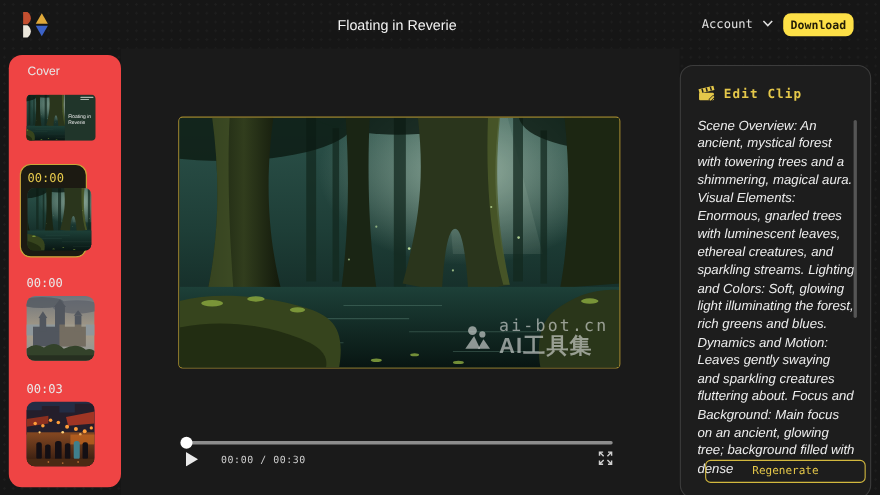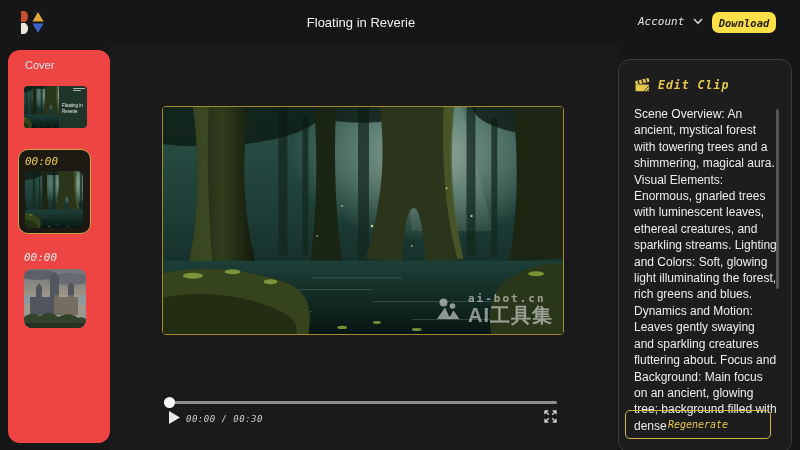--- a/index.html
+++ b/index.html
@@ -15,7 +15,7 @@
     background-image:radial-gradient(#242424 1px, transparent 1px);
     background-size:8px 8px; opacity:.55; pointer-events:none;
   }
-  .mono { font-family:"DejaVu Sans Mono", monospace;font-style:italic; }
+  .mono { font-family:"DejaVu Sans Mono", monospace; }
 
   
   .header{ position:absolute; left:0; top:0; width:800px; height:44px; }

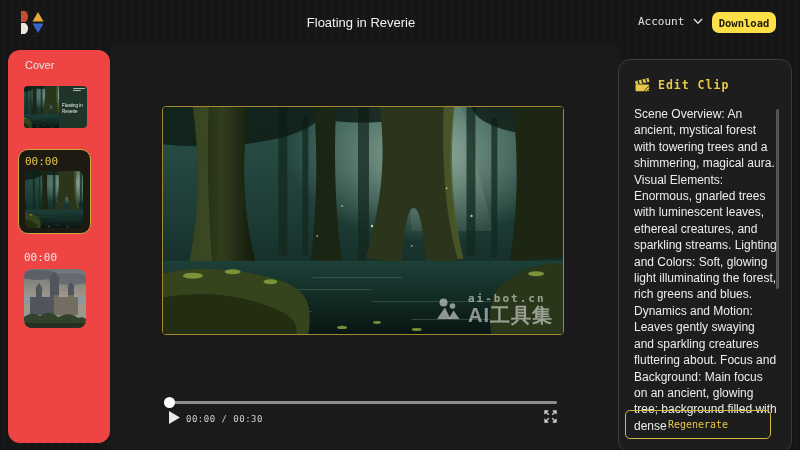--- a/index.html
+++ b/index.html
@@ -78,7 +78,7 @@
   .edit-header{ position:absolute; left:15px; top:17px; display:flex; align-items:center; gap:7px;
     color:#e5c84a; font-size:11.5px; font-weight:bold; letter-spacing:1px; }
   .edit-desc{ position:absolute; left:15px; top:46px; width:144px;
-    font-size:12px; line-height:16.4px; color:#ededed; cursor:text; }
+    font-size:12px; line-height:16.4px; color:#ededed; cursor:text;font-style:italic; }
   .panel-scrollbar{ position:absolute; left:157px; top:49px; width:3px; height:180px;
     background:#555; border-radius:2px; cursor:pointer; }
   .regen-btn{ position:absolute; left:6px; bottom:13px; width:146px; height:29px;

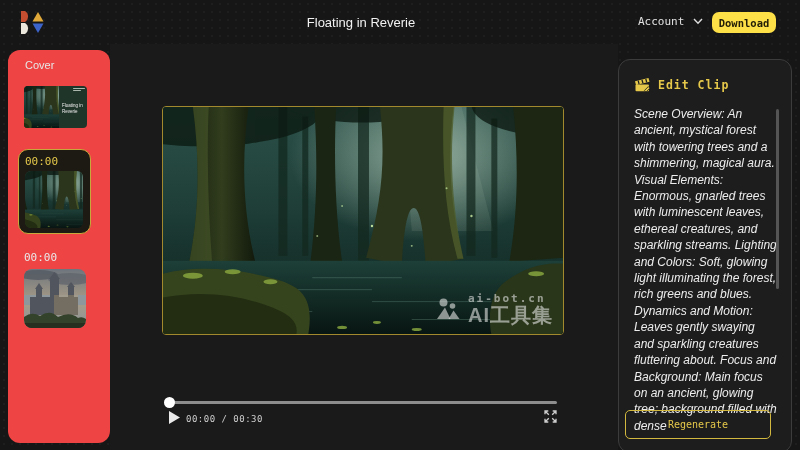--- a/index.html
+++ b/index.html
@@ -44,7 +44,7 @@
   .cover-mark{ position:absolute; right:2px; top:2px; width:12px; height:4px; opacity:.8; }
   .cover-mark i{ display:block; background:#cfd8cf; height:1px; margin-bottom:1px; border-radius:1px; }
 
-  .clip-card{ position:absolute; left:10px; width:73px; cursor:pointer; }
+  .clip-card{ position:absolute; left:10px; width:61px; cursor:pointer; }
   .clip-card.selected{ top:99px; height:85px; border:1.5px solid #c8a83a; border-radius:10px;
     padding:5px 6px; background:#1c1a12; }
   .clip-ts{ font-size:11px; color:#e9e9e9; display:block; }

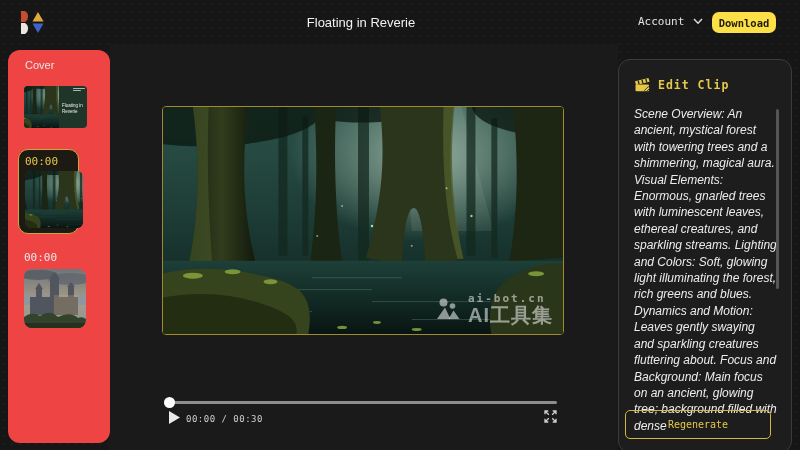--- a/index.html
+++ b/index.html
@@ -60,7 +60,7 @@
   .watermark{ position:absolute; right:10px; bottom:8px; display:flex; align-items:center; gap:7px;
     color:rgba(228,230,228,.6); }
   .wm-text{ display:flex; flex-direction:column; line-height:1.05; }
-  .wm-line1{ font-size:11px; font-weight:bold; letter-spacing:2px; font-family:"DejaVu Sans Mono", monospace; }
+  .wm-line1{ font-size:15px; font-weight:normal; letter-spacing:2px; font-family:"DejaVu Sans Mono", monospace; }
   .wm-line2{ font-size:20px; font-weight:bold; letter-spacing:1px; }
 
   

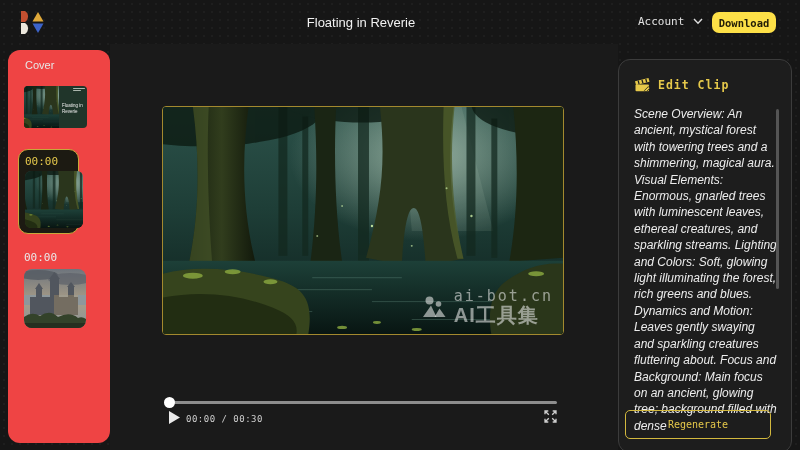--- a/index.html
+++ b/index.html
@@ -279,6 +279,12 @@
       </svg>
   </div>
 
+  <div class="clip-card clip3">
+    <span class="clip-ts mono">00:03</span>
+    <svg class="clip-img" width="62" height="59" viewBox="0 0 62 59">
+        <use href="#market-scene"></use>
+      </svg>
+  </div>
 </div>
 
 <div class="video">

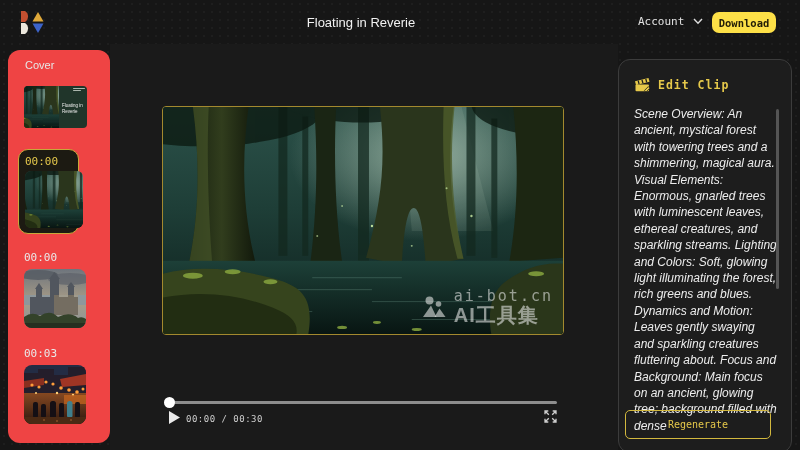--- a/index.html
+++ b/index.html
@@ -69,7 +69,7 @@
   .progress-handle{ position:absolute; left:-1px; top:-4px; width:11px; height:11px;
     background:#ffffff; border-radius:50%; cursor:grab; }
   .play-btn{ position:absolute; left:168px; top:411px; width:12px; height:13px; cursor:pointer; background:none; border:none; }
-  .time-text{ position:absolute; left:186px; top:414px; font-size:9px; color:#cfcfcf; letter-spacing:.5px; }
+  .time-text{ position:absolute; left:201px; top:414px; font-size:9px; color:#cfcfcf; letter-spacing:.5px; }
   .fullscreen-btn{ position:absolute; left:543px; top:409px; width:15px; height:15px; cursor:pointer; background:none; border:none; }
 
   

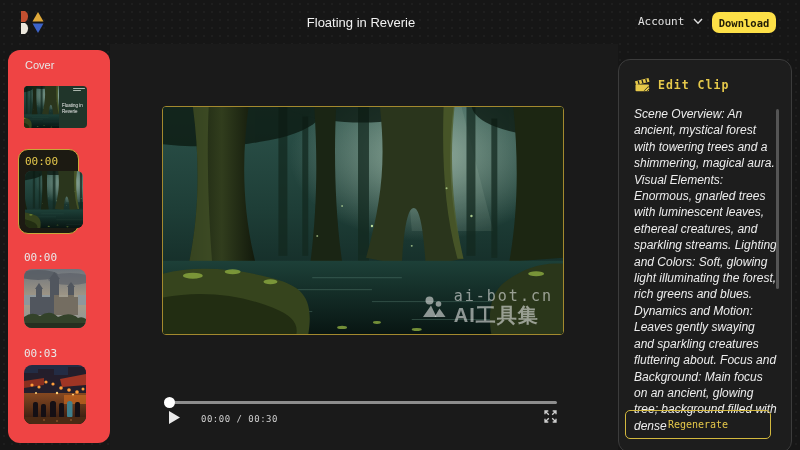--- a/index.html
+++ b/index.html
@@ -81,7 +81,7 @@
     font-size:12px; line-height:16.4px; color:#ededed; cursor:text;font-style:italic; }
   .panel-scrollbar{ position:absolute; left:157px; top:49px; width:3px; height:180px;
     background:#555; border-radius:2px; cursor:pointer; }
-  .regen-btn{ position:absolute; left:6px; bottom:13px; width:146px; height:29px;
+  .regen-btn{ position:absolute; left:22px; bottom:13px; width:146px; height:21px;
     background:transparent; border:1px solid #d2b83e; border-radius:5px;
     color:#e5c84a; font-size:10px; cursor:pointer; }
 </style>

